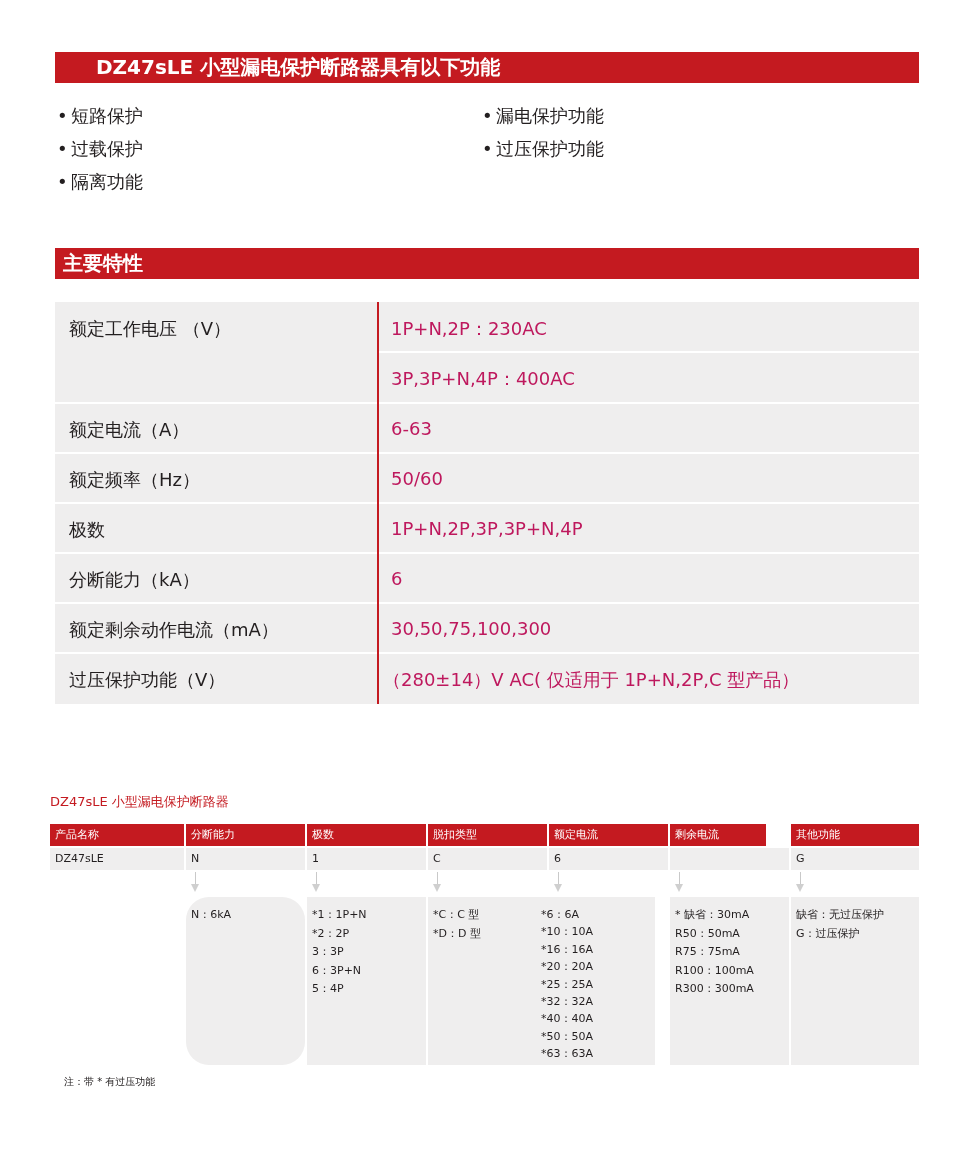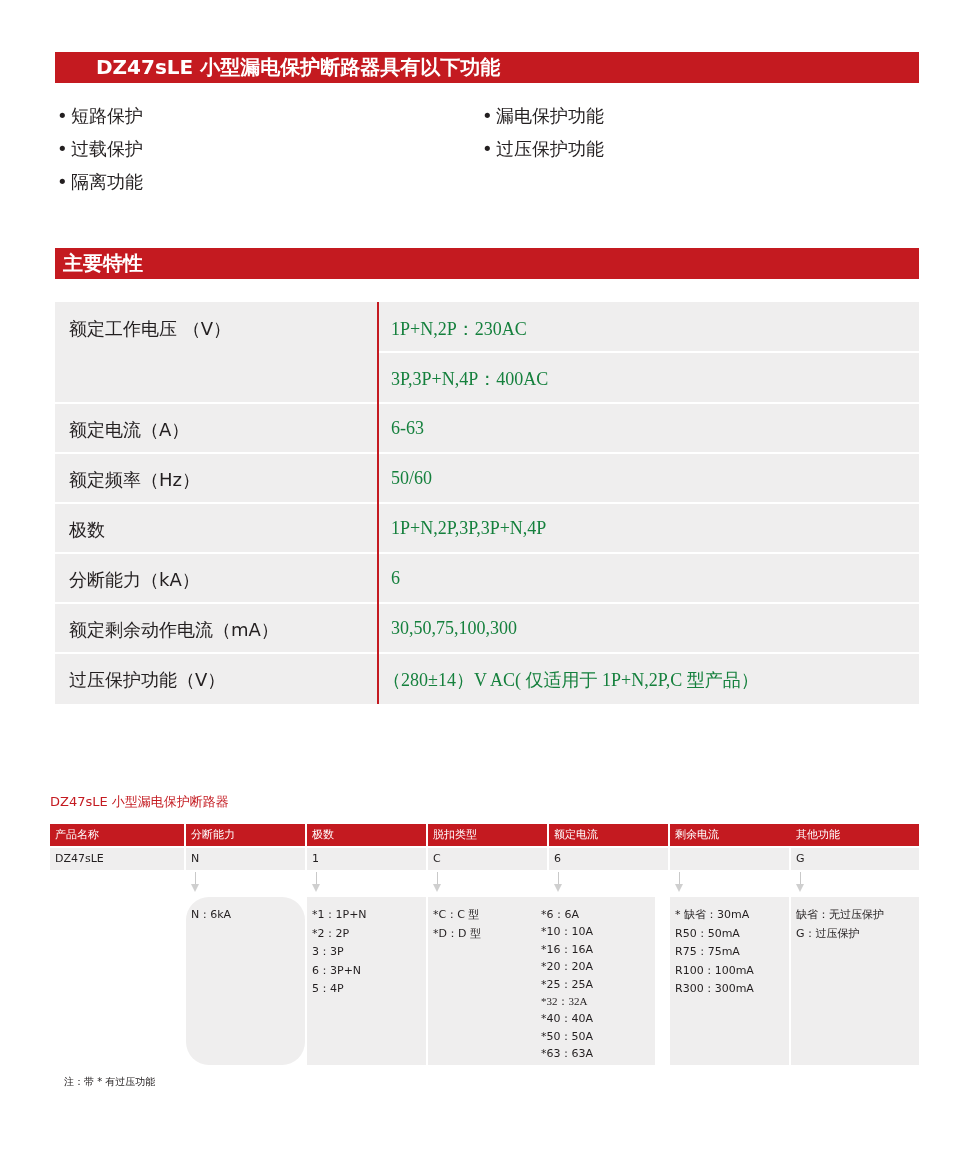--- a/index.html
+++ b/index.html
@@ -26,7 +26,7 @@
     position: absolute; left: 14px; font-size: 18px; color: #231f20; white-space: nowrap;
   }
   .spec-value {
-    position: absolute; left: 336px; font-size: 18px; color: #15803d; white-space: nowrap; font-family: Liberation Serif, serif;
+    position: absolute; left: 336px; font-size: 18px; color: #be185d; white-space: nowrap;
   }
   .spec-divider {
     position: absolute; left: 322px; top: 0; width: 1.5px; height: 402px; background: #c41a20;

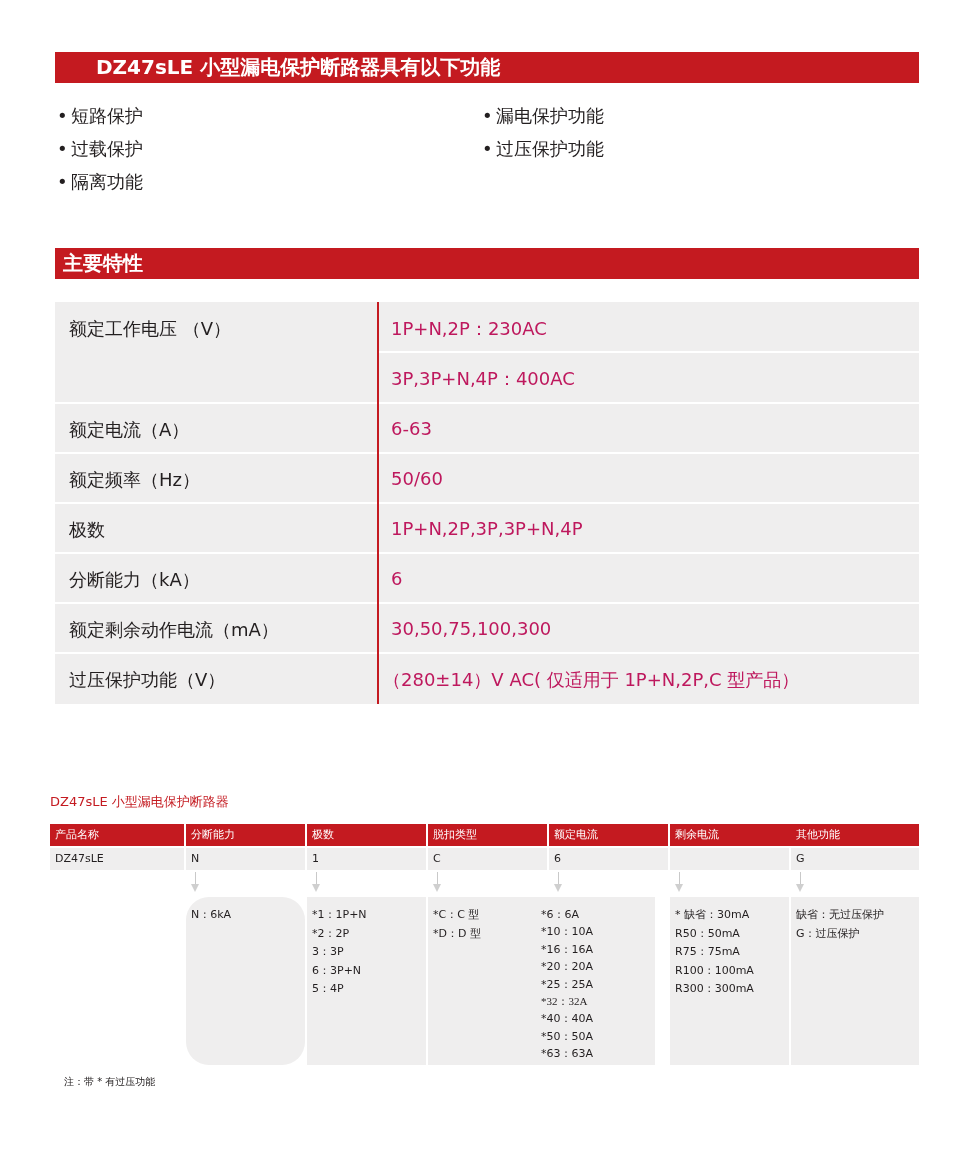--- a/index.html
+++ b/index.html
@@ -116,7 +116,7 @@
 <div class="col-head" style="left:307px; width:119px;">极数</div>
 <div class="col-head" style="left:428px; width:119px;">脱扣类型</div>
 <div class="col-head" style="left:549px; width:119px;">额定电流</div>
-<div class="col-head" style="left:670px; width:128px;">剩余电流</div>
+<div class="col-head" style="left:670px; width:96px;">剩余电流</div>
 <div class="col-head" style="left:791px; width:128px;">其他功能</div>
 
 <div class="col-val" style="left:50px; width:134px;">DZ47sLE</div>

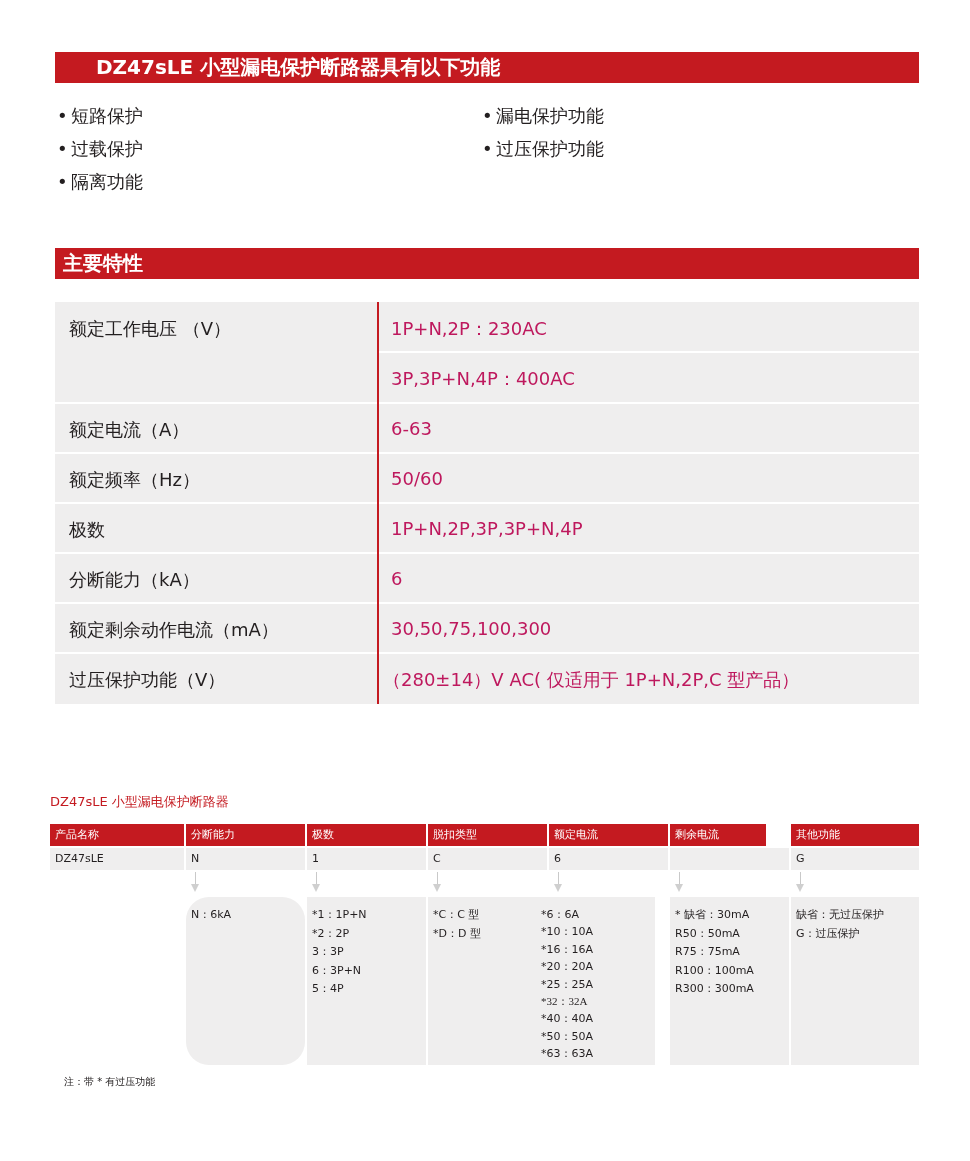--- a/index.html
+++ b/index.html
@@ -172,7 +172,7 @@
   <div class="detail-line" style="line-height:17.4px;">*16：16A</div>
   <div class="detail-line" style="line-height:17.4px;">*20：20A</div>
   <div class="detail-line" style="line-height:17.4px;">*25：25A</div>
-  <div class="detail-line" style="line-height:17.4px;font-family:Liberation Serif, serif;">*32：32A</div>
+  <div class="detail-line" style="line-height:17.4px;">*32：32A</div>
   <div class="detail-line" style="line-height:17.4px;">*40：40A</div>
   <div class="detail-line" style="line-height:17.4px;">*50：50A</div>
   <div class="detail-line" style="line-height:17.4px;">*63：63A</div>

